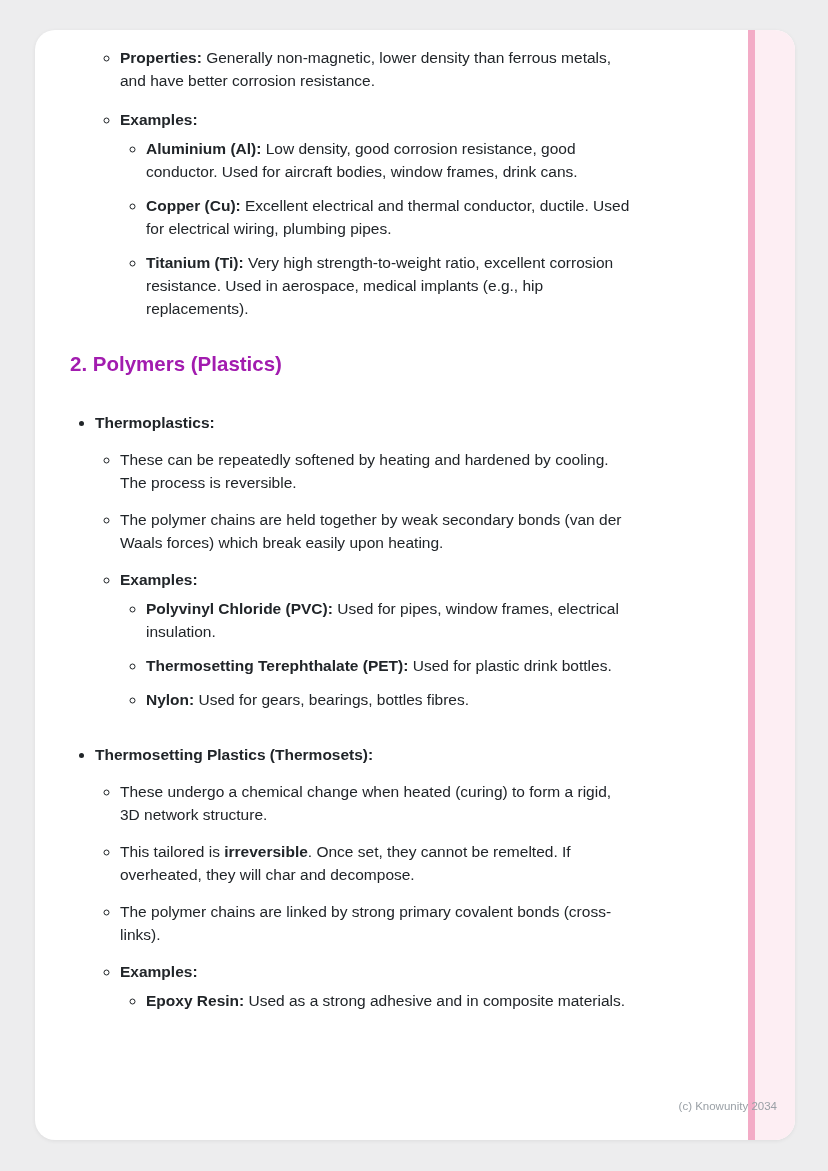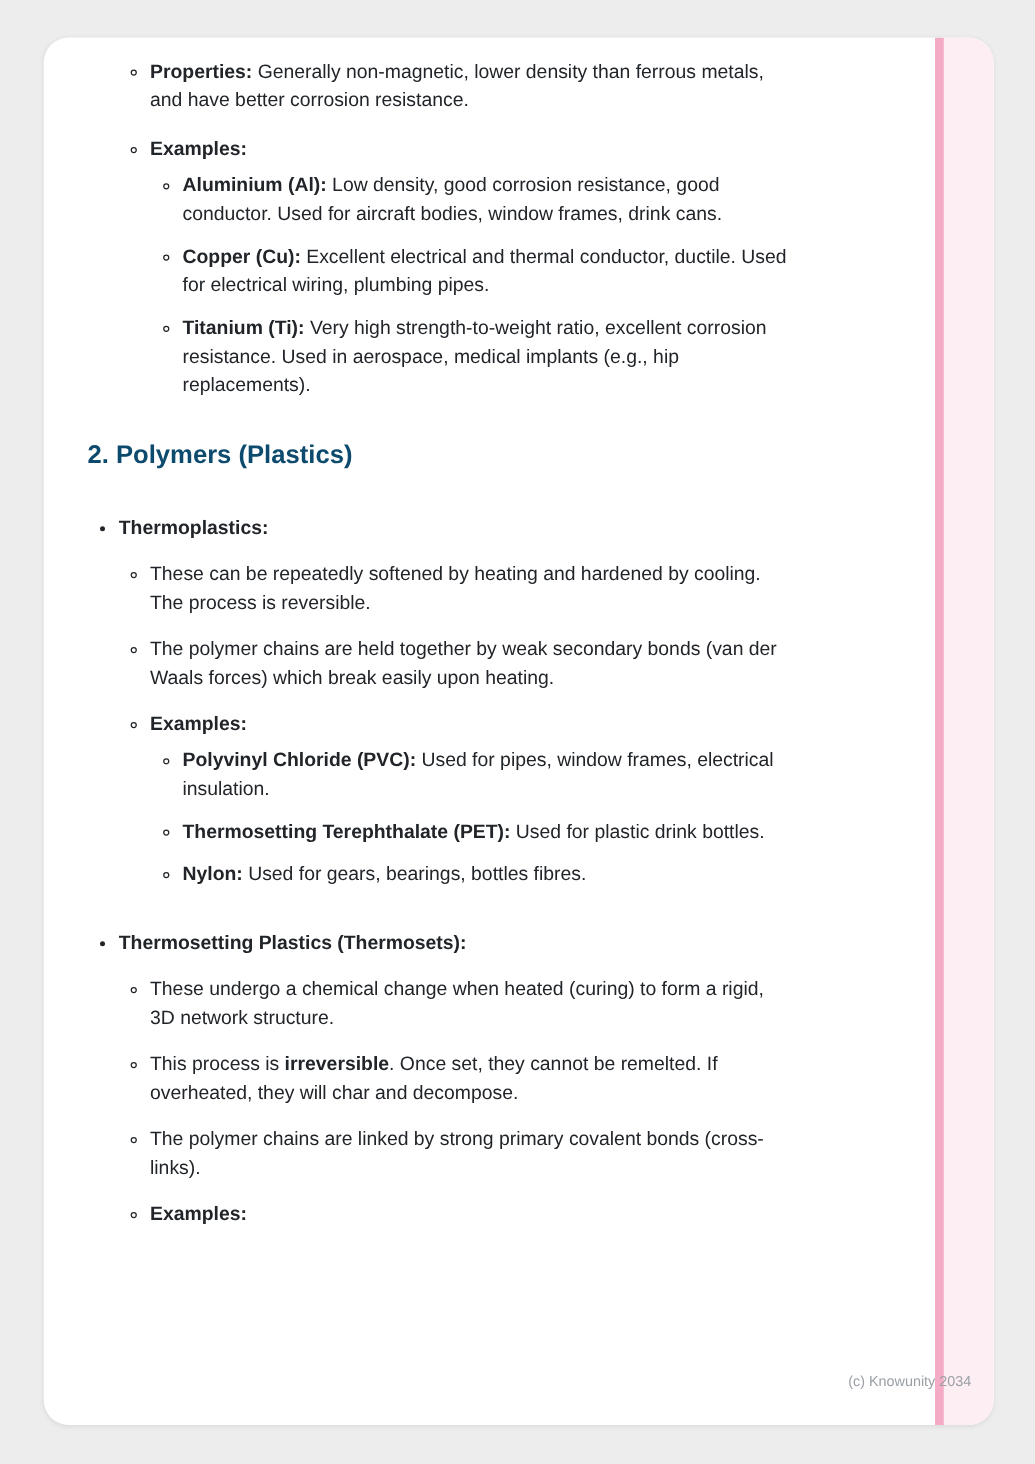--- a/index.html
+++ b/index.html
@@ -68,7 +68,7 @@
   .l2 > li + li { margin-top: 14px; }
 
   .heading {
-    color: #0c4a6e;
+    color: #a21caf;
     font-size: 20.5px;
     line-height: 28px;
     font-weight: 700;

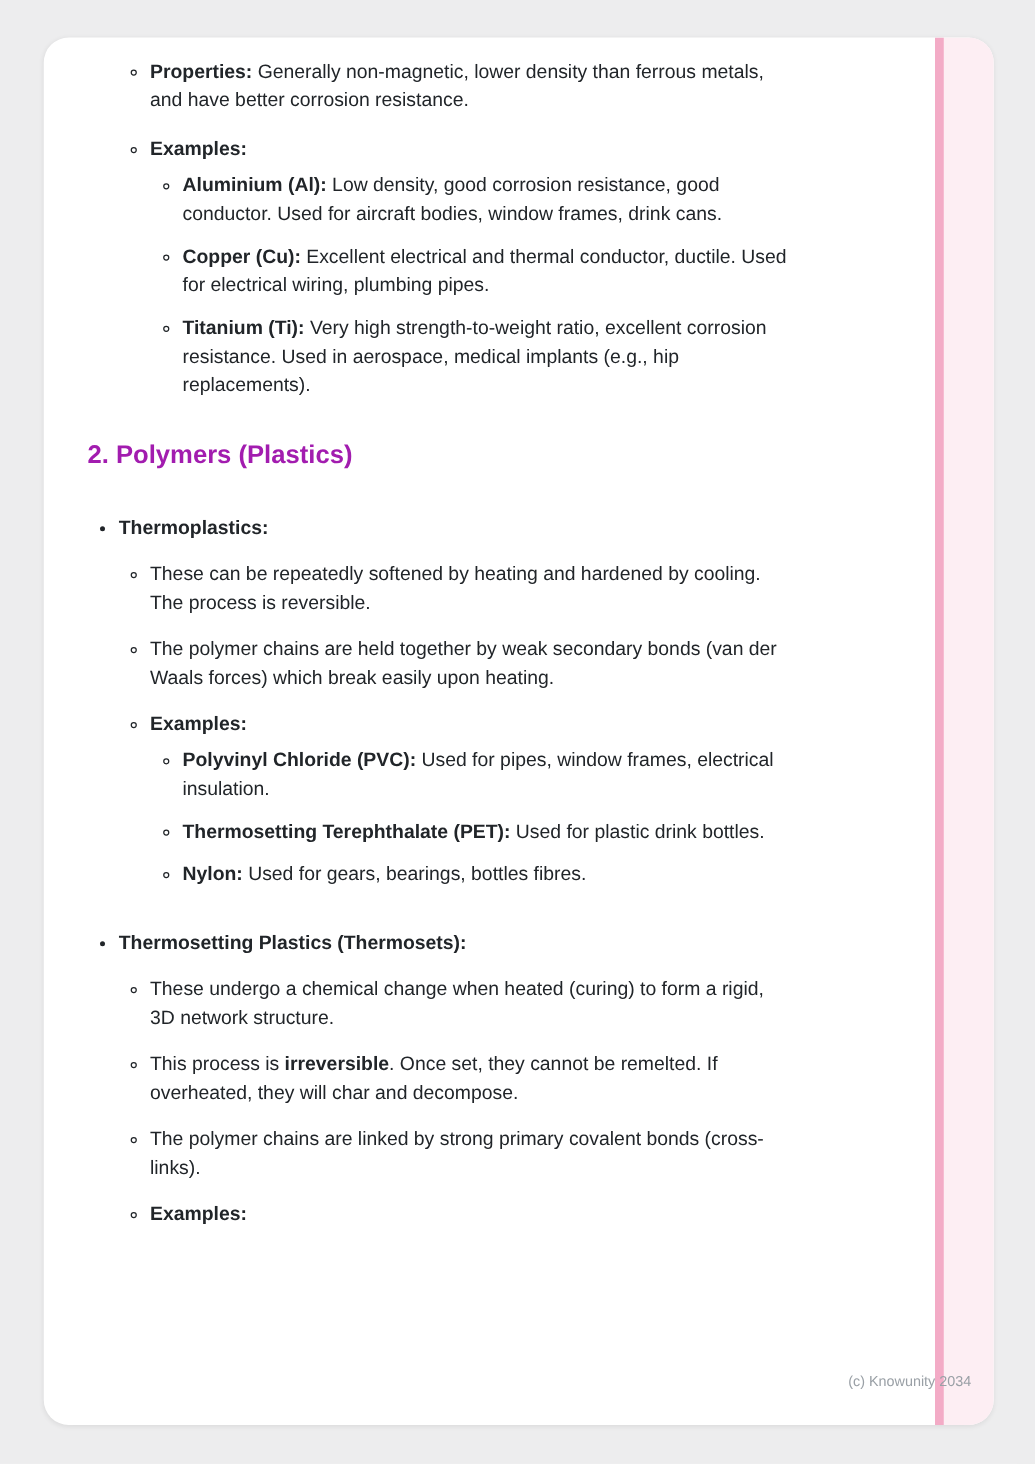--- a/index.html
+++ b/index.html
@@ -154,7 +154,7 @@
             <span>These undergo a chemical change when heated (curing) to form a rigid, 3D network structure.</span>
           </li>
           <li>
-            <span>This process is </span><span class="b">irreversible</span><span>. Once set, they cannot be remelted. If overheated, they will char and decompose.</span>
+            <span>This tailored is </span><span class="b">irreversible</span><span>. Once set, they cannot be remelted. If overheated, they will char and decompose.</span>
           </li>
           <li>
             <span>The polymer chains are linked by strong primary covalent bonds (cross-links).</span>

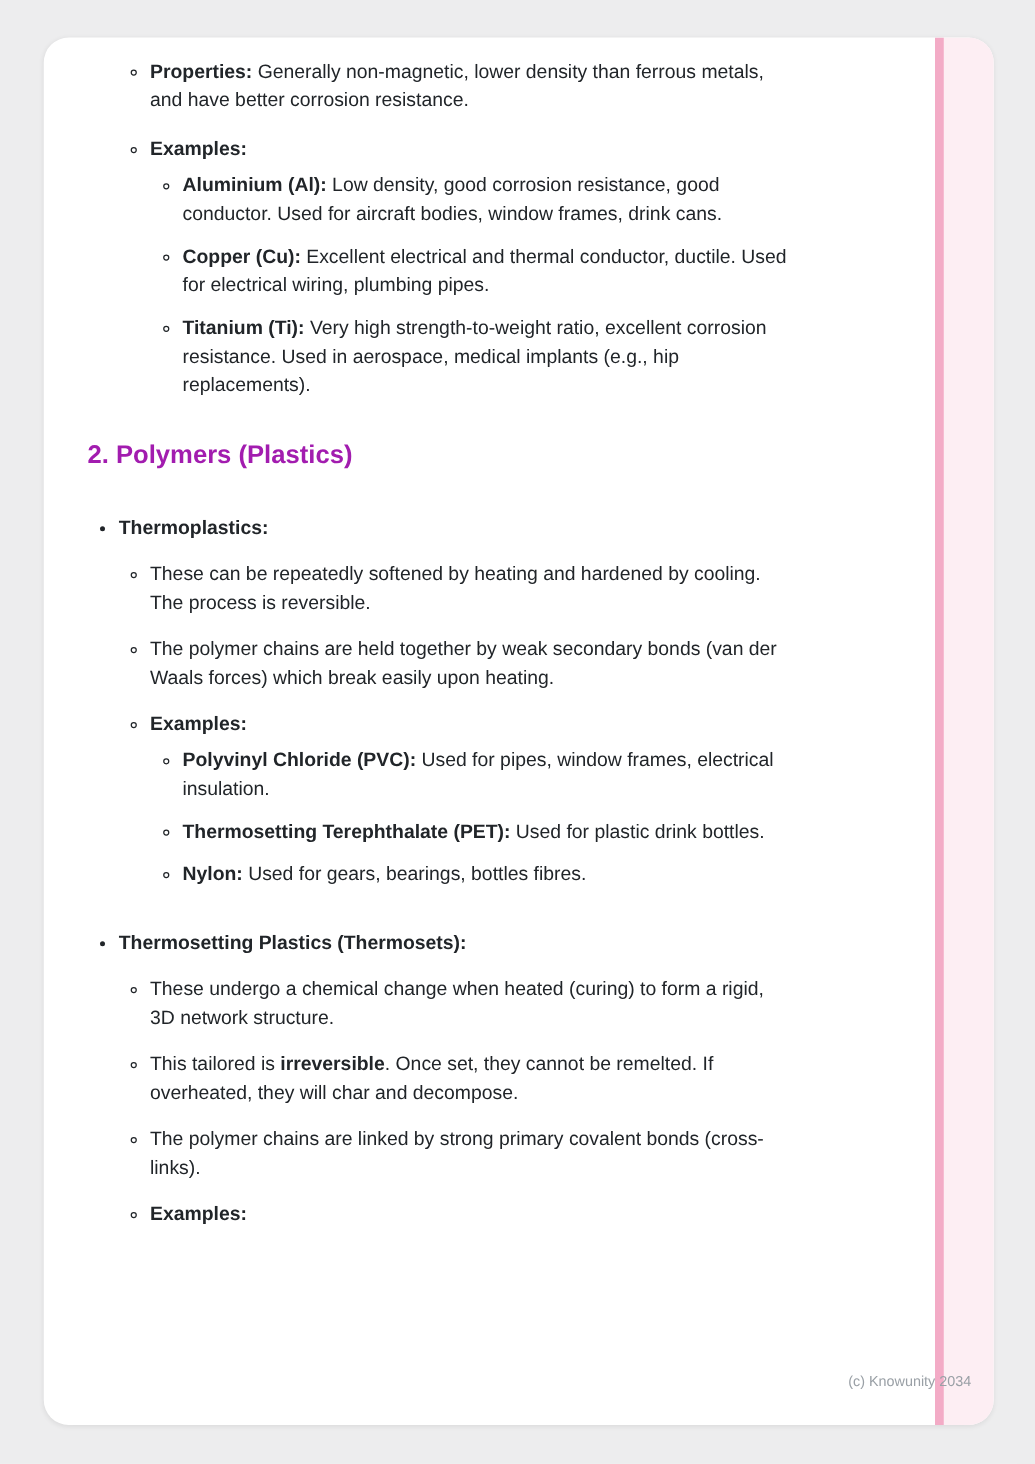--- a/index.html
+++ b/index.html
@@ -161,6 +161,11 @@
           </li>
           <li>
             <span class="b">Examples:</span>
+            <ul class="circle nested">
+              <li>
+                <span class="b">Epoxy Resin:</span><span> Used as a strong adhesive and in composite materials.</span>
+              </li>
+            </ul>
           </li>
         </ul>
       </li>

